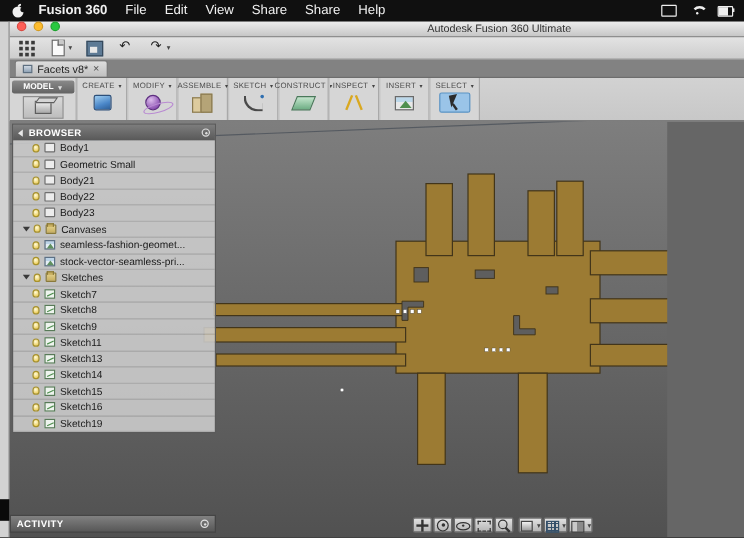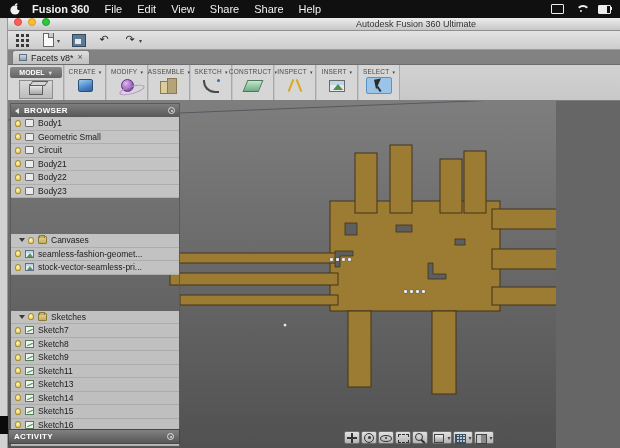--- a/index.html
+++ b/index.html
@@ -115,7 +115,7 @@
   .b-row{height:13.5px;display:flex;align-items:center;background:rgba(209,209,209,.86);
     border-bottom:1px solid rgba(110,110,110,.25);font-size:8.5px;color:#1a1a1a;cursor:default;}
   .b-row.ind1{padding-left:8px;margin-top:36px;}
-  .b-row.ind2{padding-left:4px;}
+  .b-row.ind2{padding-left:16px;}
   .b-row.selected{background:var(--accent,#3d8fd6);color:#fff;}
   .tri{display:none;width:0;height:0;border-left:3px solid transparent;border-right:3px solid transparent;border-top:4px solid #3a3a3a;margin-right:3px;}
   .b-row.folder .tri{display:inline-block;}

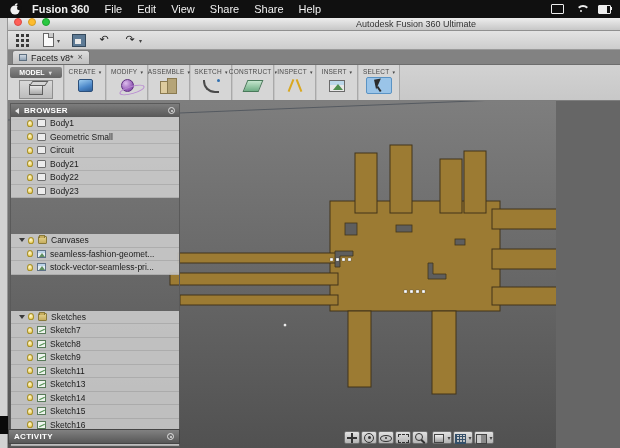--- a/index.html
+++ b/index.html
@@ -384,12 +384,6 @@
 
             <span class="bulb"></span>
             <span class="b-icon ic-body"></span>
-            <span class="b-label">Circuit</span>
-          </div>
-          <div class="b-row ind2">
-
-            <span class="bulb"></span>
-            <span class="b-icon ic-body"></span>
             <span class="b-label">Body21</span>
           </div>
           <div class="b-row ind2">

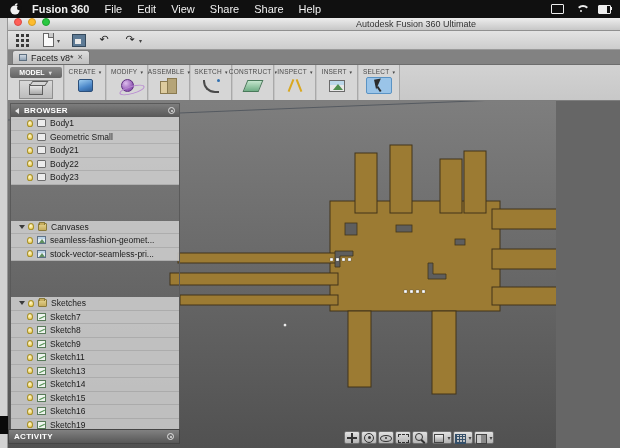--- a/index.html
+++ b/index.html
@@ -114,7 +114,7 @@
   .b-gear::after{content:"";position:absolute;left:2px;top:2px;width:2px;height:2px;background:#ddd;border-radius:50%;}
   .b-row{height:13.5px;display:flex;align-items:center;background:rgba(209,209,209,.86);
     border-bottom:1px solid rgba(110,110,110,.25);font-size:8.5px;color:#1a1a1a;cursor:default;}
-  .b-row.ind1{padding-left:8px;margin-top:36px;}
+  .b-row.ind1{padding-left:8px;}
   .b-row.ind2{padding-left:16px;}
   .b-row.selected{background:var(--accent,#3d8fd6);color:#fff;}
   .tri{display:none;width:0;height:0;border-left:3px solid transparent;border-right:3px solid transparent;border-top:4px solid #3a3a3a;margin-right:3px;}

